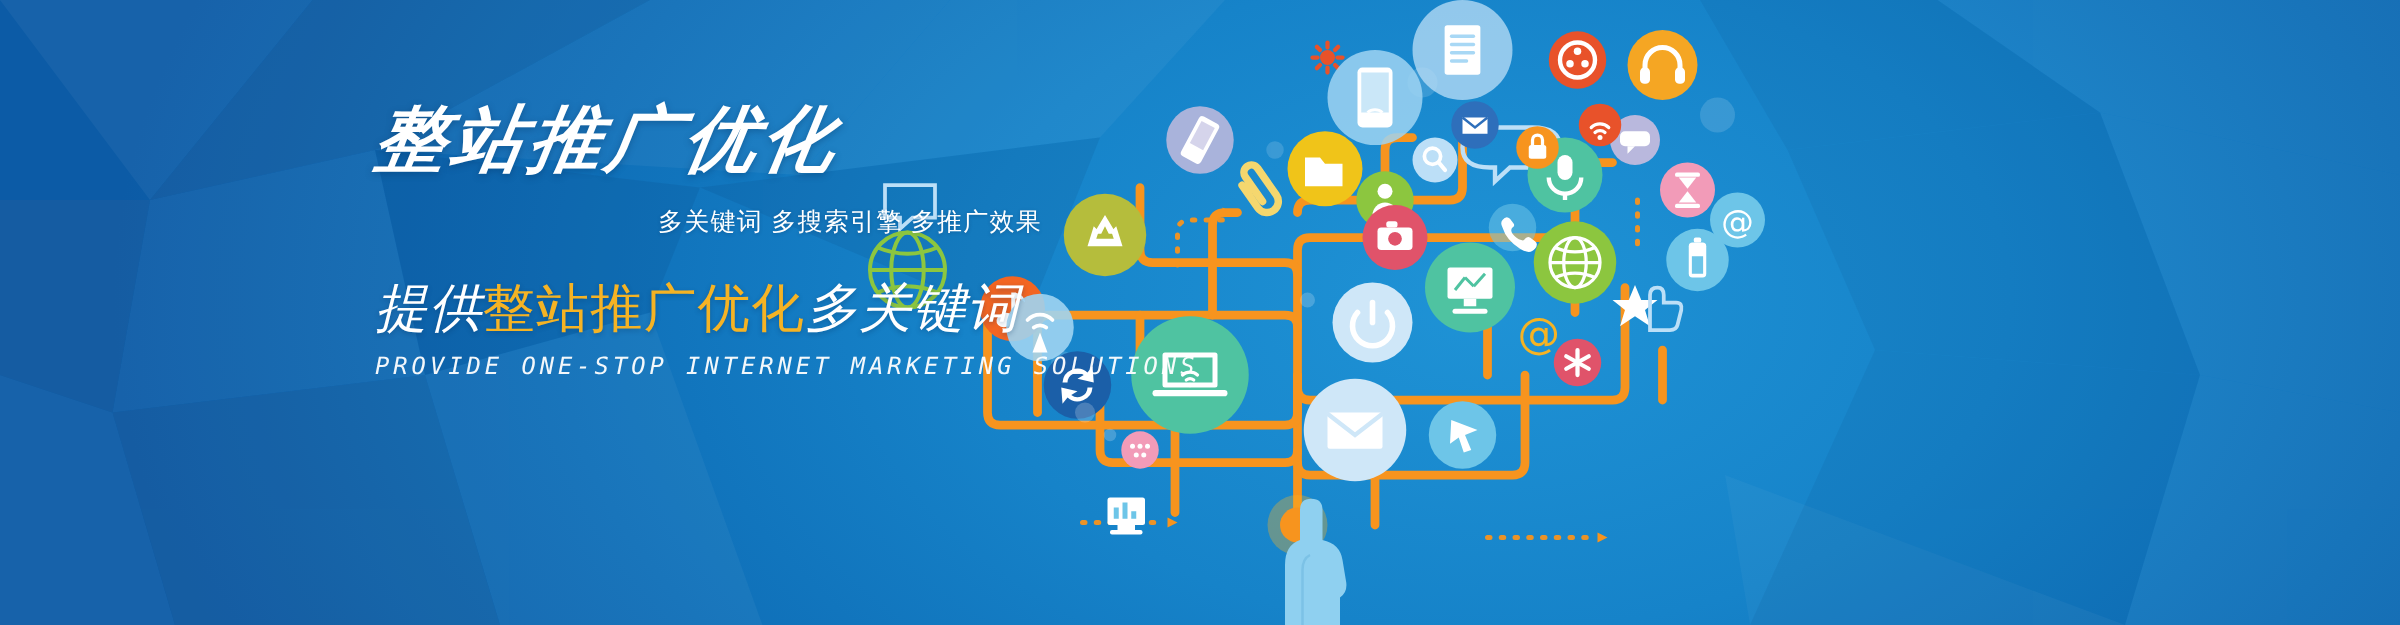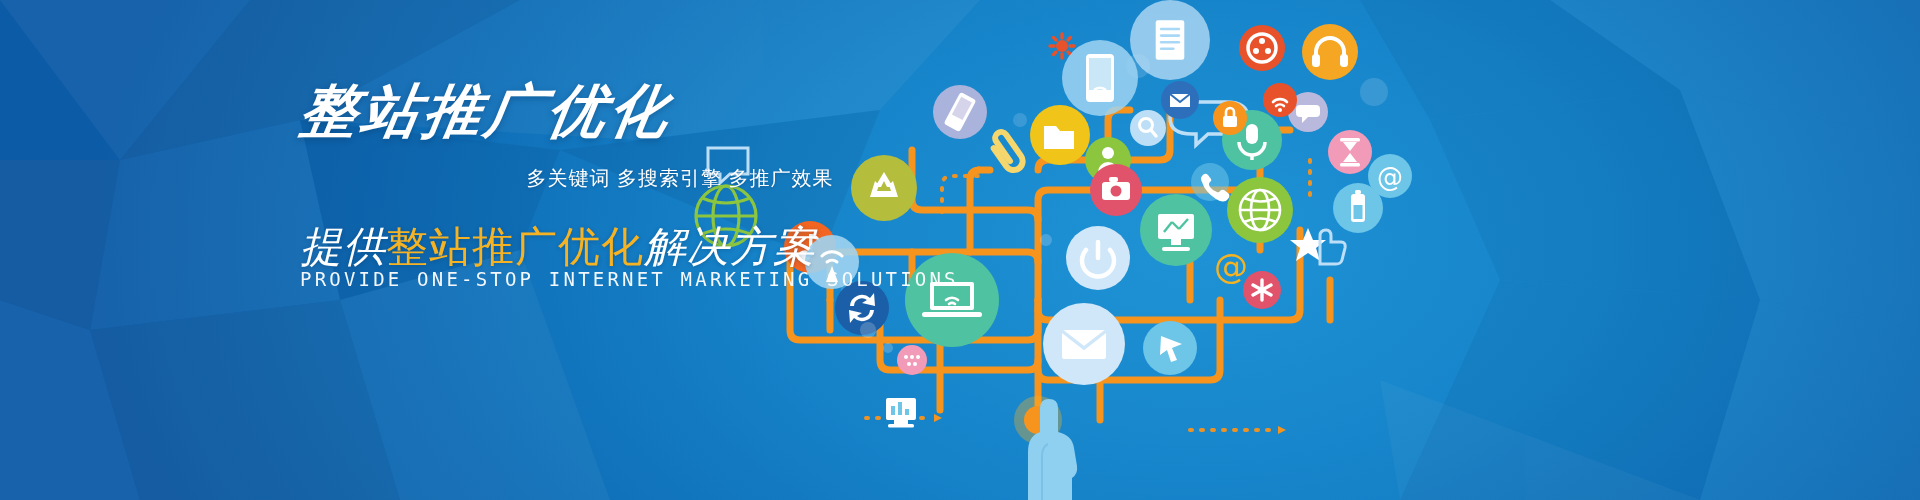--- a/index.html
+++ b/index.html
@@ -113,7 +113,7 @@
     <div class="headline">整站推广优化</div>
     <div class="subline">多关键词 多搜索引擎 多推广效果</div>
     <div class="tagline">
-      <span class="w">提供</span><span class="y">整站推广优化</span><span class="w">解决方案</span>
+      <span class="w">提供</span><span class="y">整站推广优化</span><span class="w">多关键词</span>
     </div>
     <div class="english">PROVIDE ONE-STOP INTERNET MARKETING SOLUTIONS</div>
   </div>

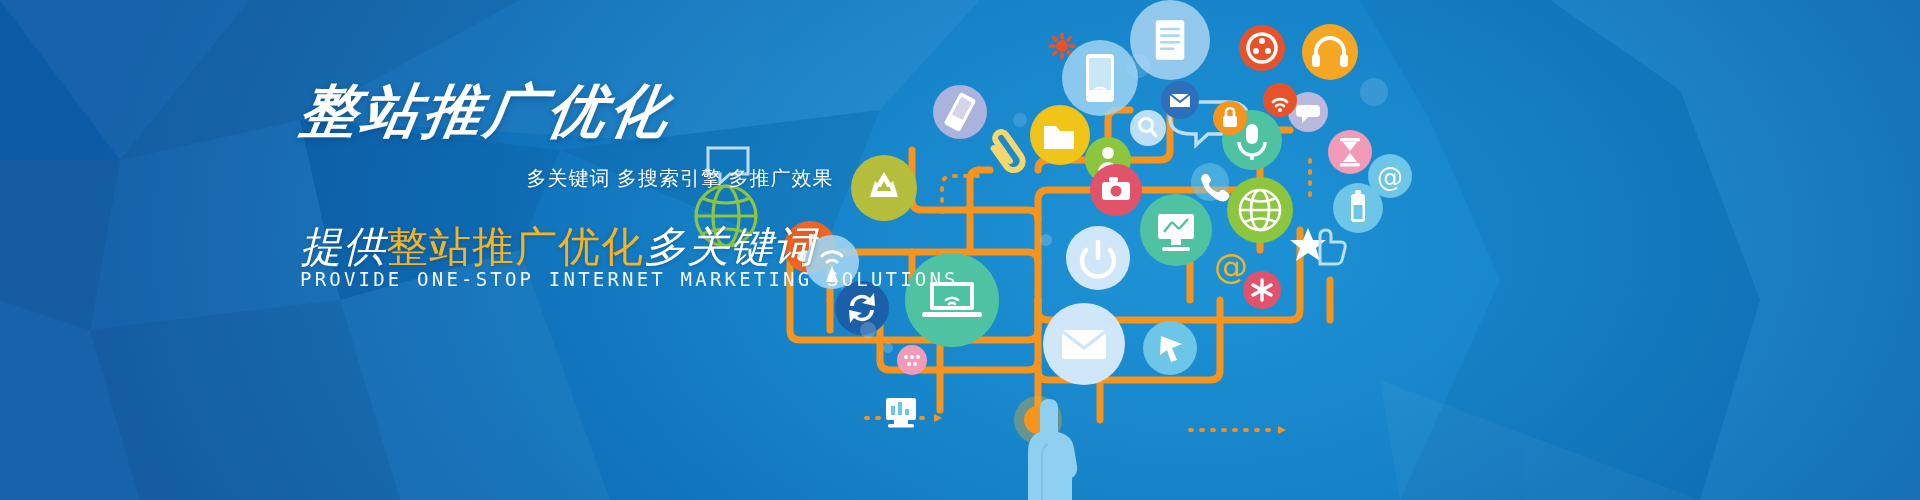--- a/index.html
+++ b/index.html
@@ -58,12 +58,14 @@
   .tagline .w{color:#ffffff;font-style:italic;}
   .tagline .y{color:#f5b324;}
   .english{
+    margin-top:14px;
     font-size:19px;
     color:#ffffff;
     letter-spacing:3.2px;
     white-space:nowrap;
     font-family:"DejaVu Sans Mono","Liberation Mono",monospace;
     opacity:.95;
+    font-style:italic;
   }
 
   

